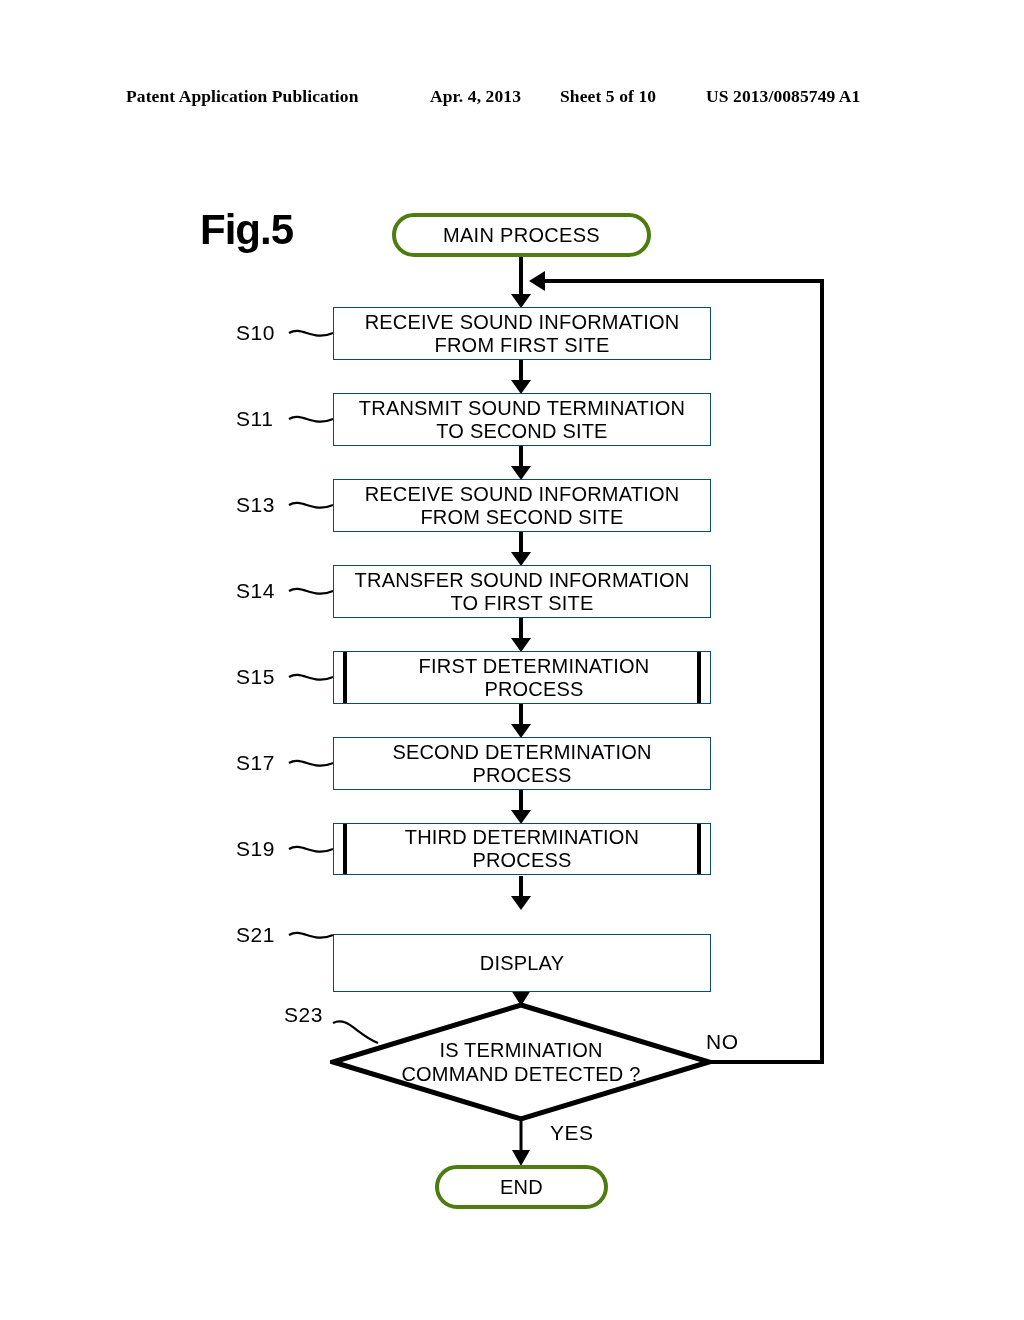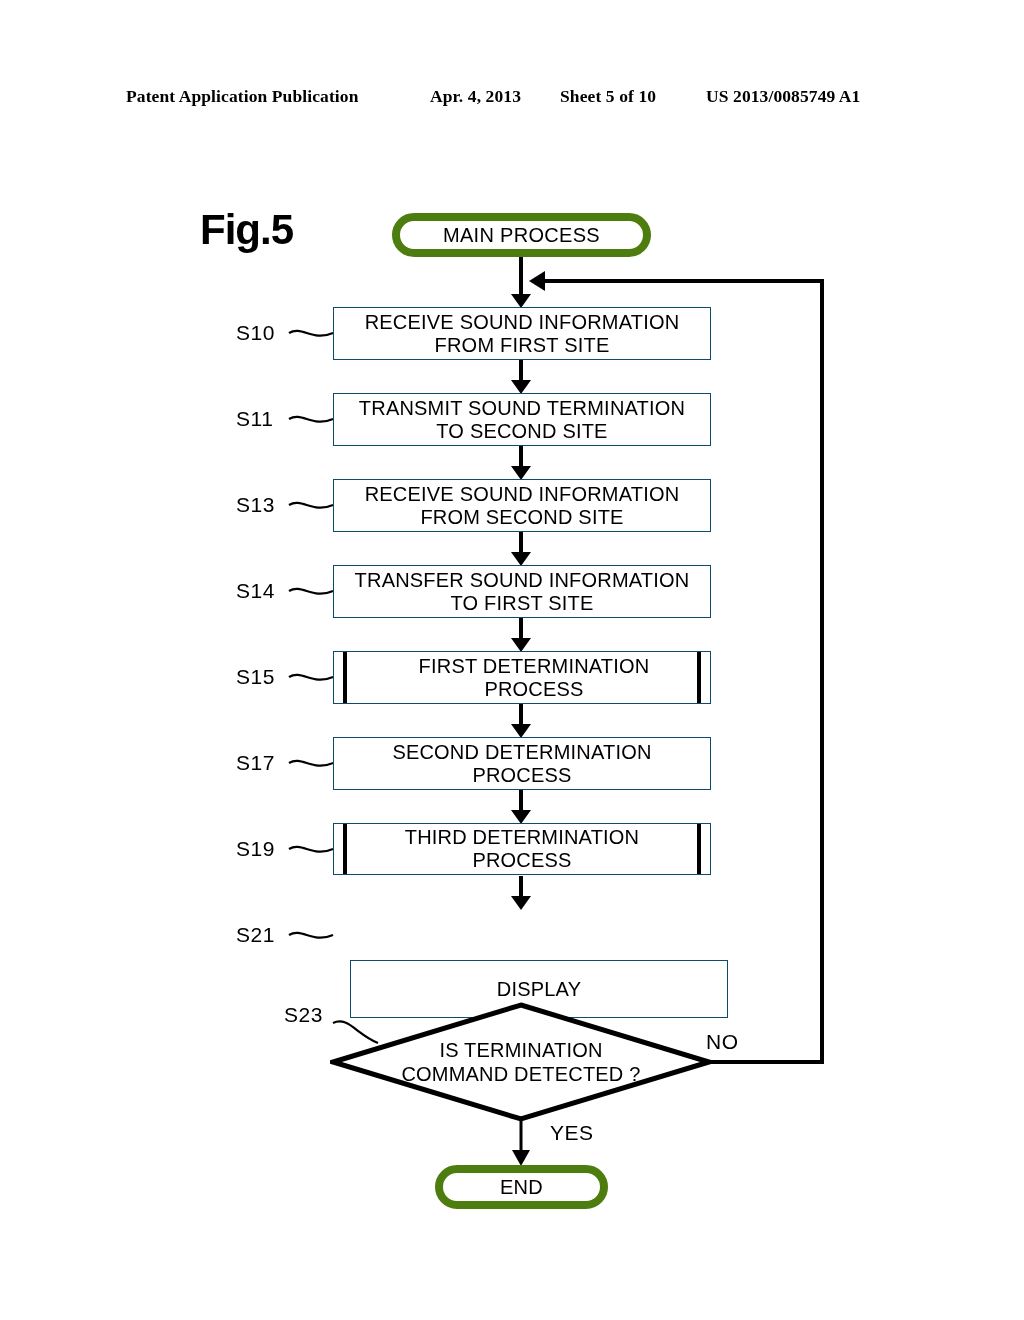--- a/index.html
+++ b/index.html
@@ -59,7 +59,7 @@
   .terminal {
     position: absolute;
     box-sizing: border-box;
-    border: 8px solid #4d7c0f;
+    border: 4px solid #4d7c0f;
     border-radius: 999px;
     background: #fff;
     display: flex;

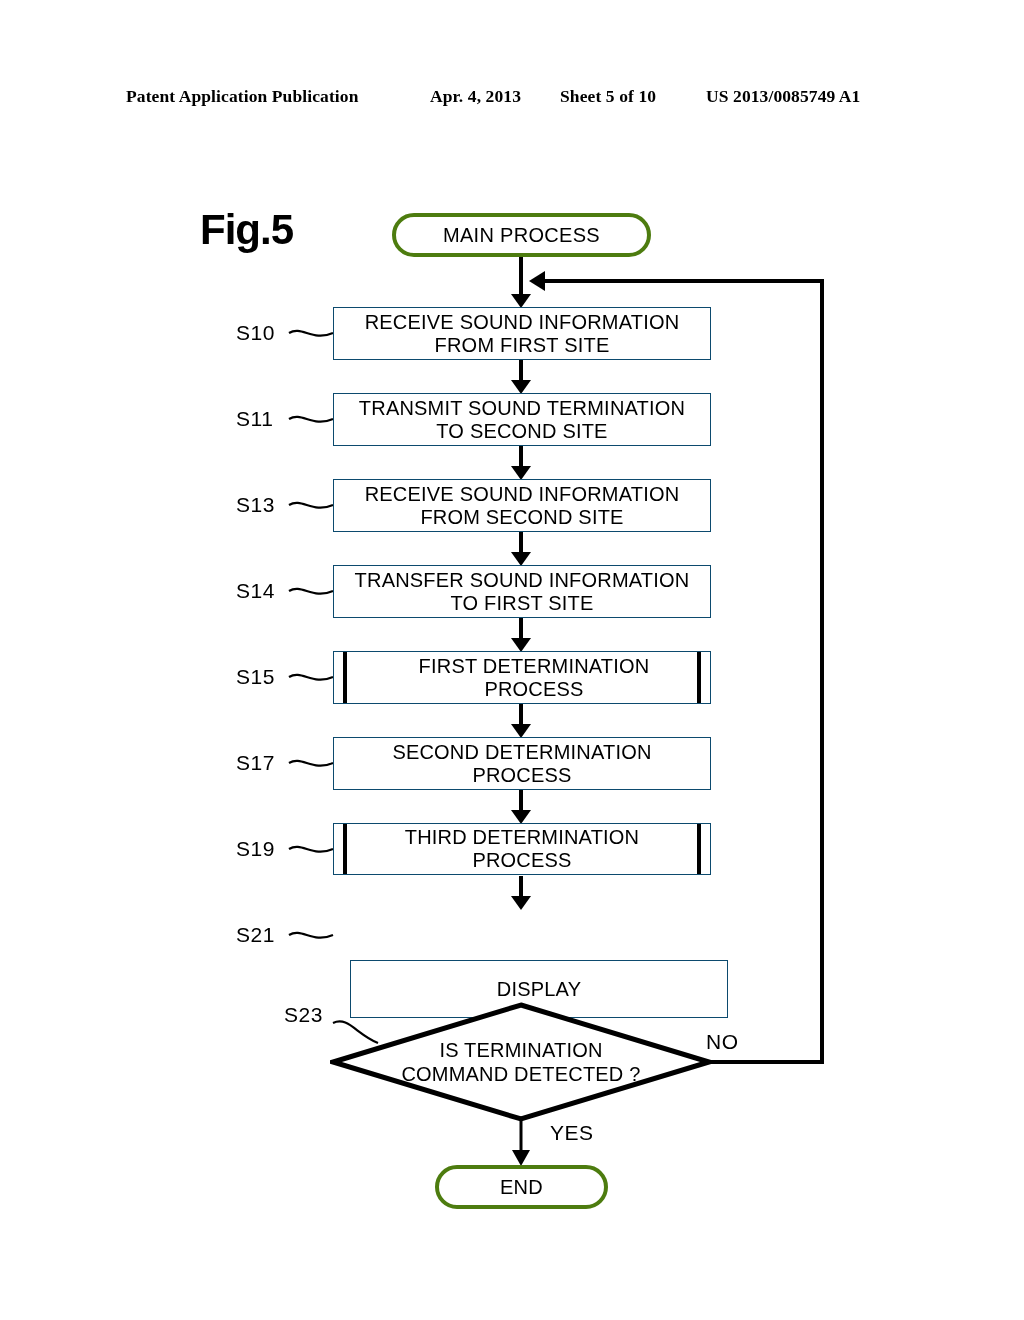--- a/index.html
+++ b/index.html
@@ -262,7 +262,7 @@
     </div>
   </div>
 
-  <div class="process" style="left:333px; top:960px; width:378px; height:58px;margin-left:17px;">
+  <div class="process" style="left:333px; top:934px; width:378px; height:58px;">
     <div>
       <span class="ptext">DISPLAY</span>
     </div>

